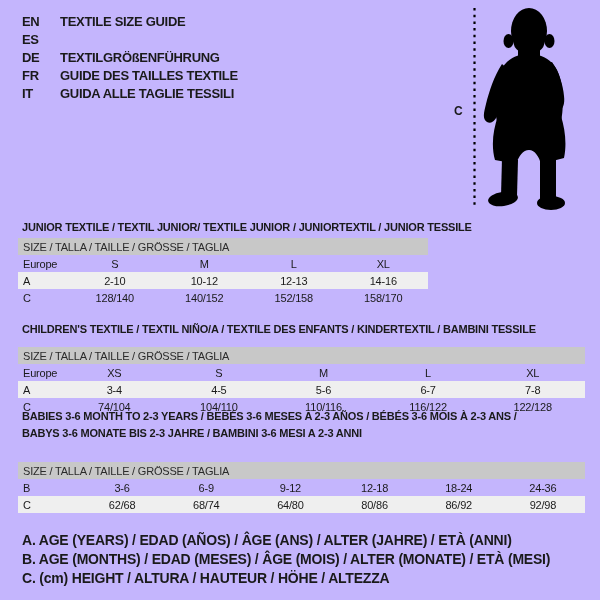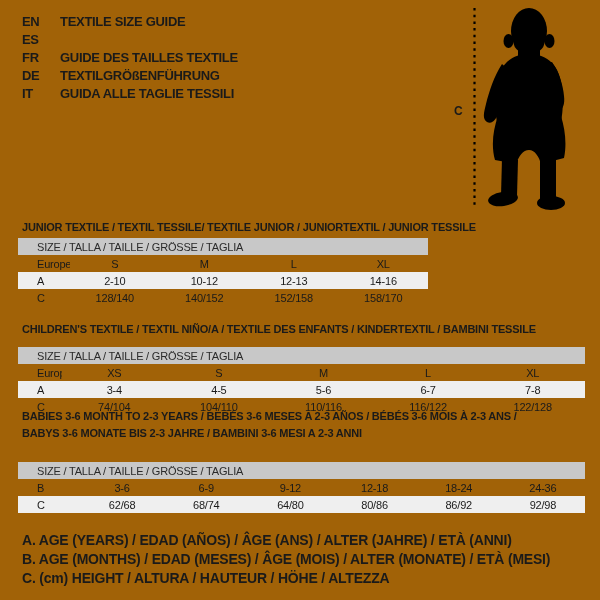--- a/index.html
+++ b/index.html
@@ -10,7 +10,7 @@
     font-family: "Liberation Sans", sans-serif;
     color: #1a1a1a;
   }
-  .page { position: relative; width: 600px; height: 600px; overflow: hidden; background: #a16207; }
+  .page { position: relative; width: 600px; height: 600px; overflow: hidden; background: #c4b5fd; }
 
   
   .lang-block { position: absolute; left: 22px; top: 13px; font-weight: 700; font-size: 13px; letter-spacing: -0.3px; line-height: 18px; }

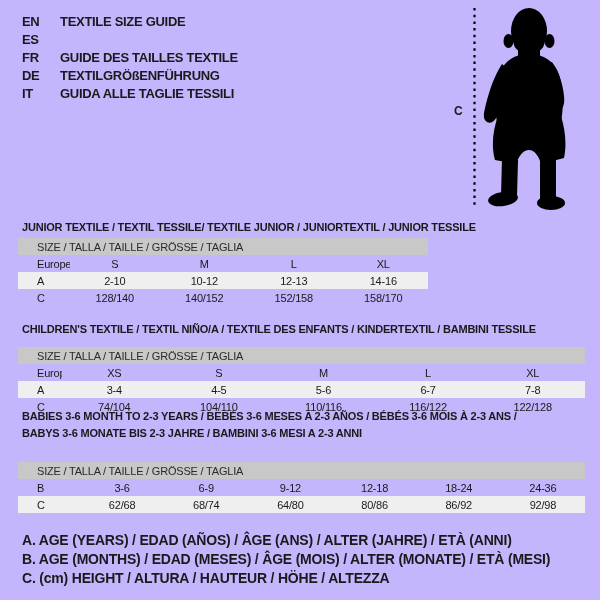--- a/index.html
+++ b/index.html
@@ -55,12 +55,12 @@
       <span class="lang-code">ES</span>
     </div>
     <div class="lang-row">
+      <span class="lang-code">DE</span>
+      <span class="lang-title">TEXTILGRÖßENFÜHRUNG</span>
+    </div>
+    <div class="lang-row">
       <span class="lang-code">FR</span>
       <span class="lang-title">GUIDE DES TAILLES TEXTILE</span>
-    </div>
-    <div class="lang-row">
-      <span class="lang-code">DE</span>
-      <span class="lang-title">TEXTILGRÖßENFÜHRUNG</span>
     </div>
     <div class="lang-row">
       <span class="lang-code">IT</span>

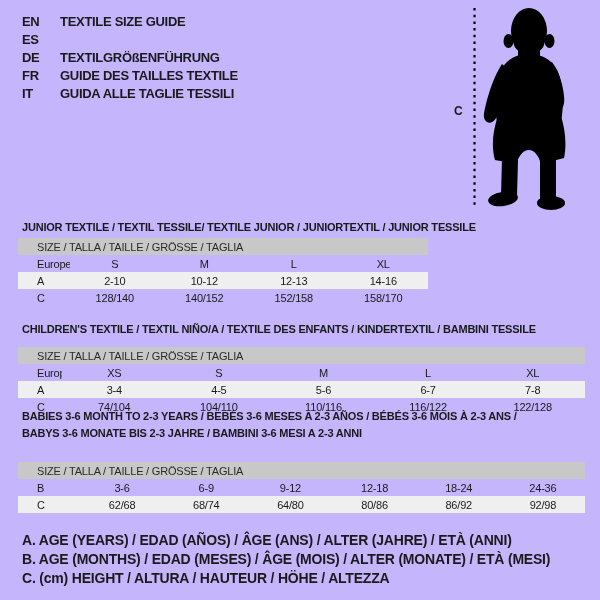--- a/index.html
+++ b/index.html
@@ -90,7 +90,7 @@
     </svg>
   </div>
 
-  <div class="section-title" id="t1-title">JUNIOR TEXTILE / TEXTIL TESSILE/ TEXTILE JUNIOR / JUNIORTEXTIL / JUNIOR TESSILE</div>
+  <div class="section-title" id="t1-title">JUNIOR TEXTILE / TEXTIL JUNIOR/ TEXTILE JUNIOR / JUNIORTEXTIL / JUNIOR TESSILE</div>
   <table class="size-table" id="t1">
     <colgroup>
         <col style="width:52px">

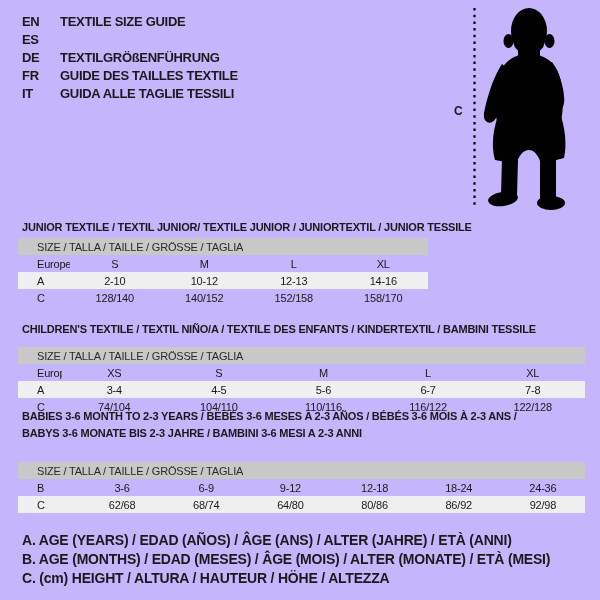--- a/index.html
+++ b/index.html
@@ -34,7 +34,7 @@
   #t2 { top: 347px; width: 567px; }
   #t3 { top: 462px; width: 567px; }
   .size-table td { height: 17px; text-align: center; vertical-align: middle; padding: 0; overflow: hidden; white-space: nowrap; }
-  .size-table td:first-child { text-align: left; padding-left: 19px; }
+  .size-table td:first-child { text-align: left; padding-left: 5px; }
   .bar-row td { background: #c8c8c8; text-align: left; padding-left: 5px; color: #2a2a2a; }
   tr.shaded td { background: #efefef; }
 

